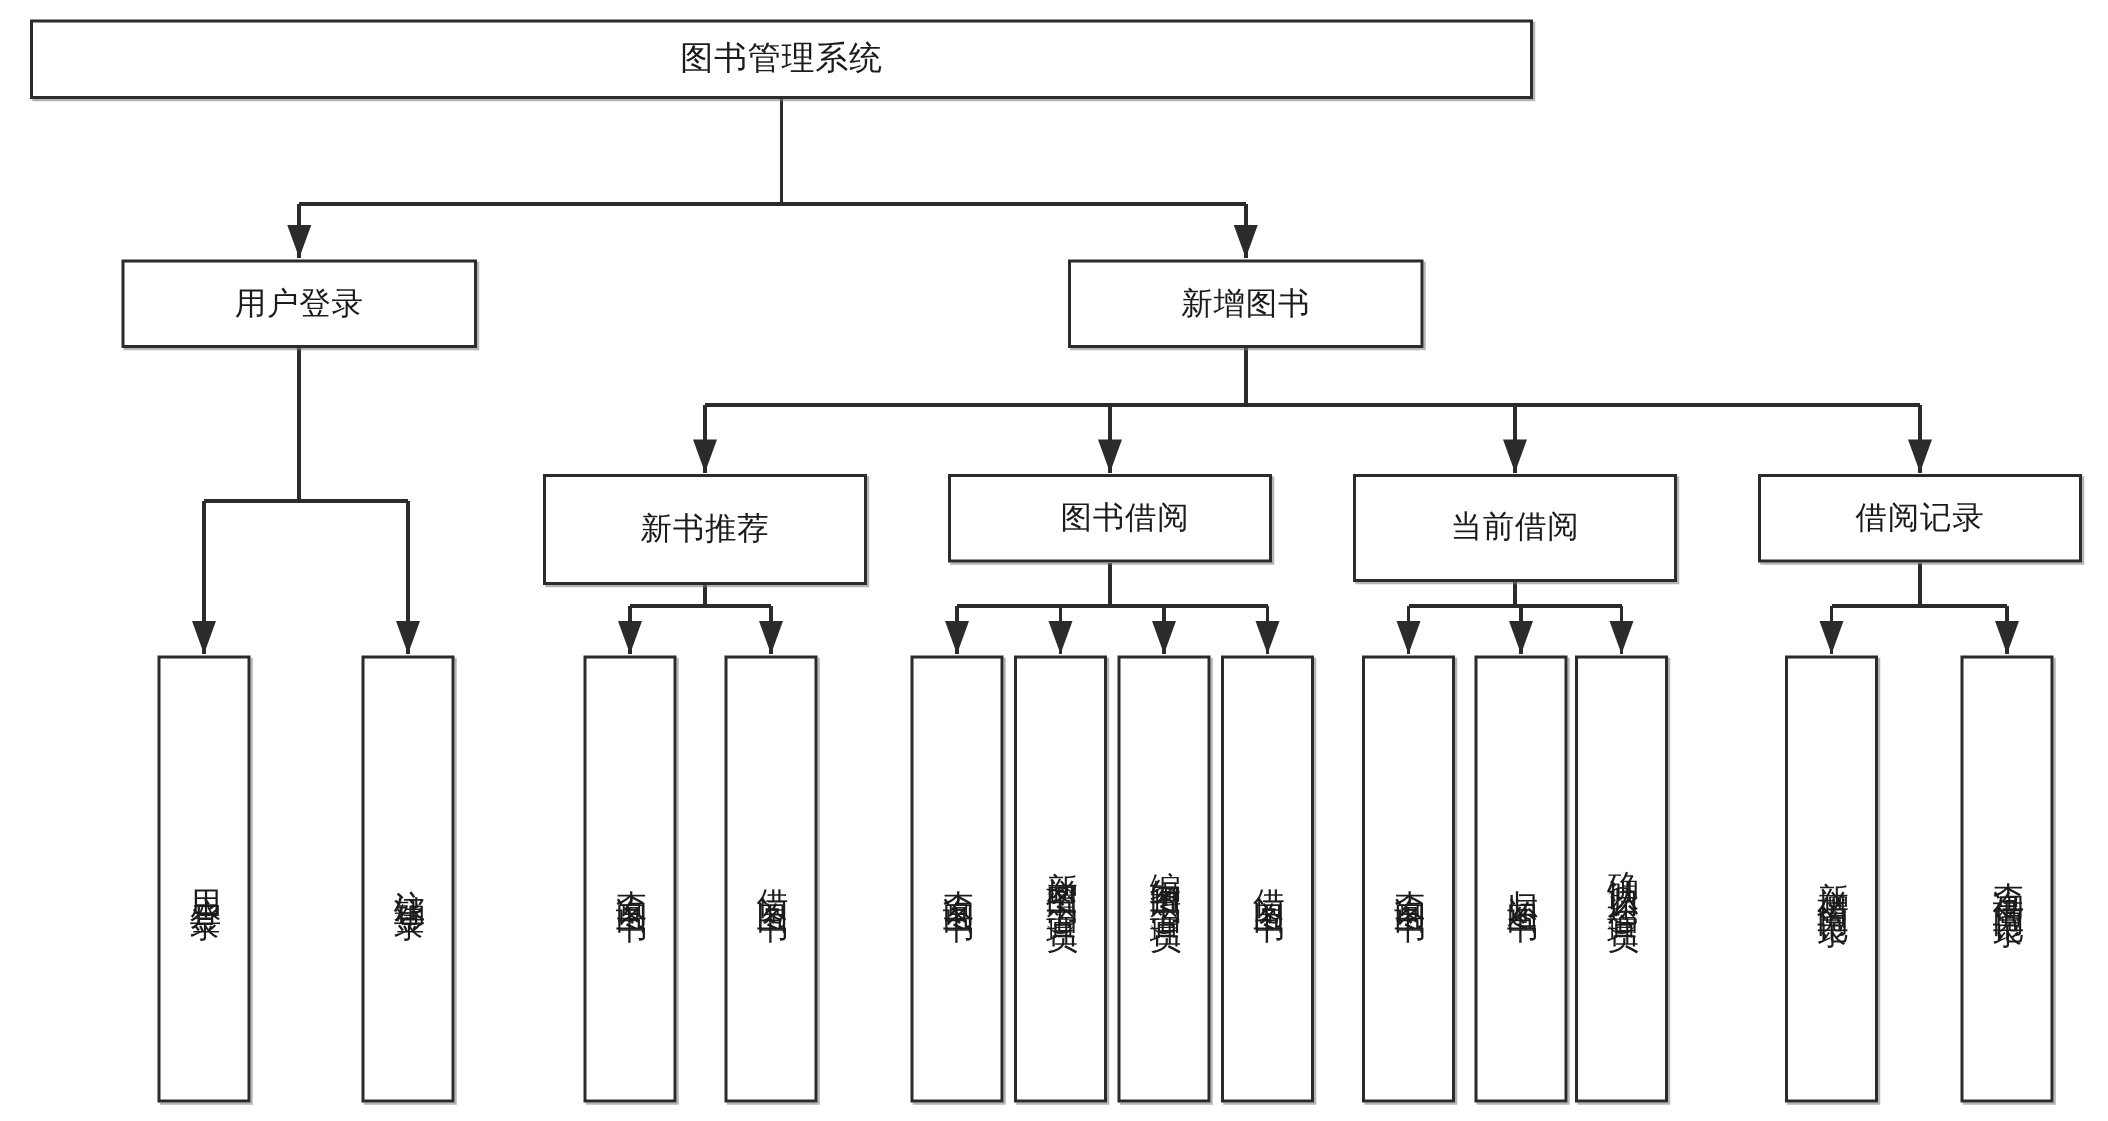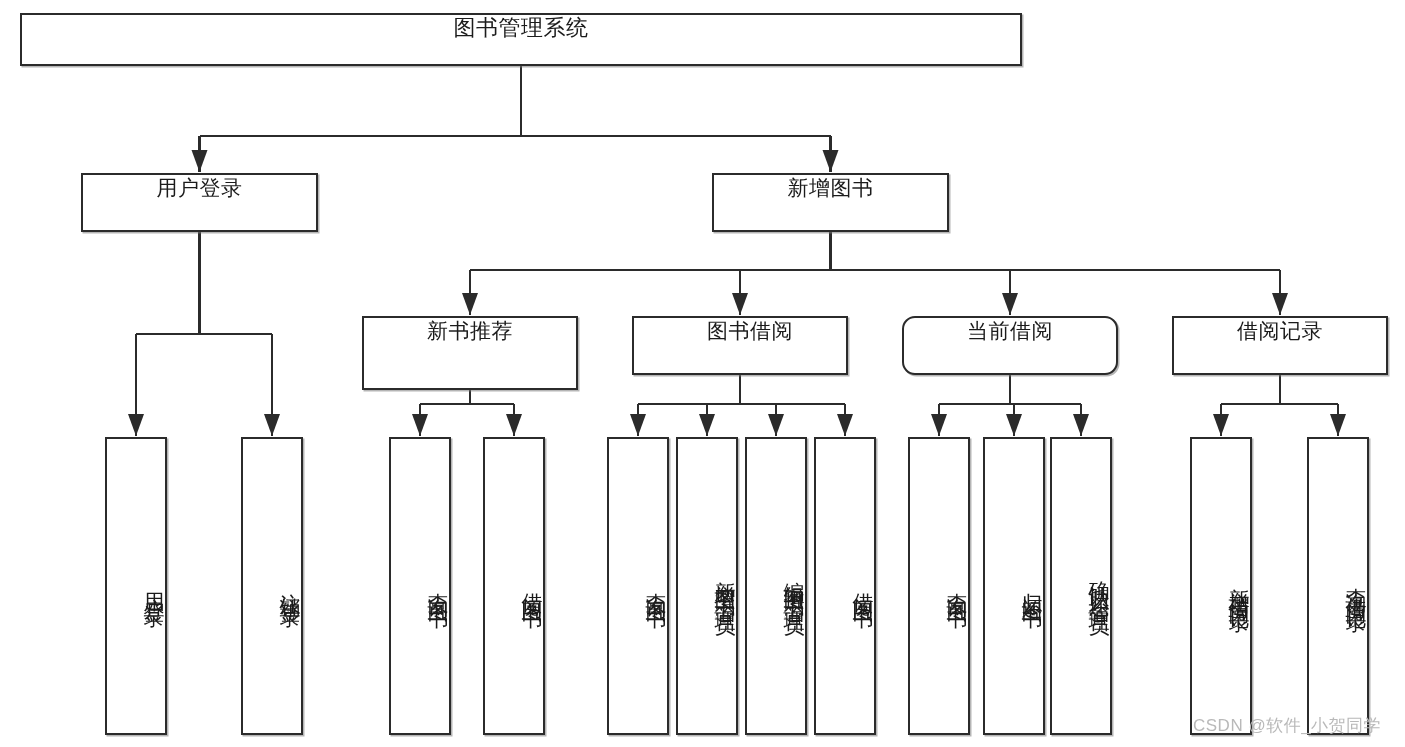--- a/index.html
+++ b/index.html
@@ -32,7 +32,7 @@
     border: 2px solid #2b2b2b;
     box-shadow: 1.5px 1.5px 0 0 rgba(120,120,120,0.55);
     display: flex;
-    align-items: flex-start;
+    align-items: center;
     justify-content: center;
     color: #1b1b1b;
   }

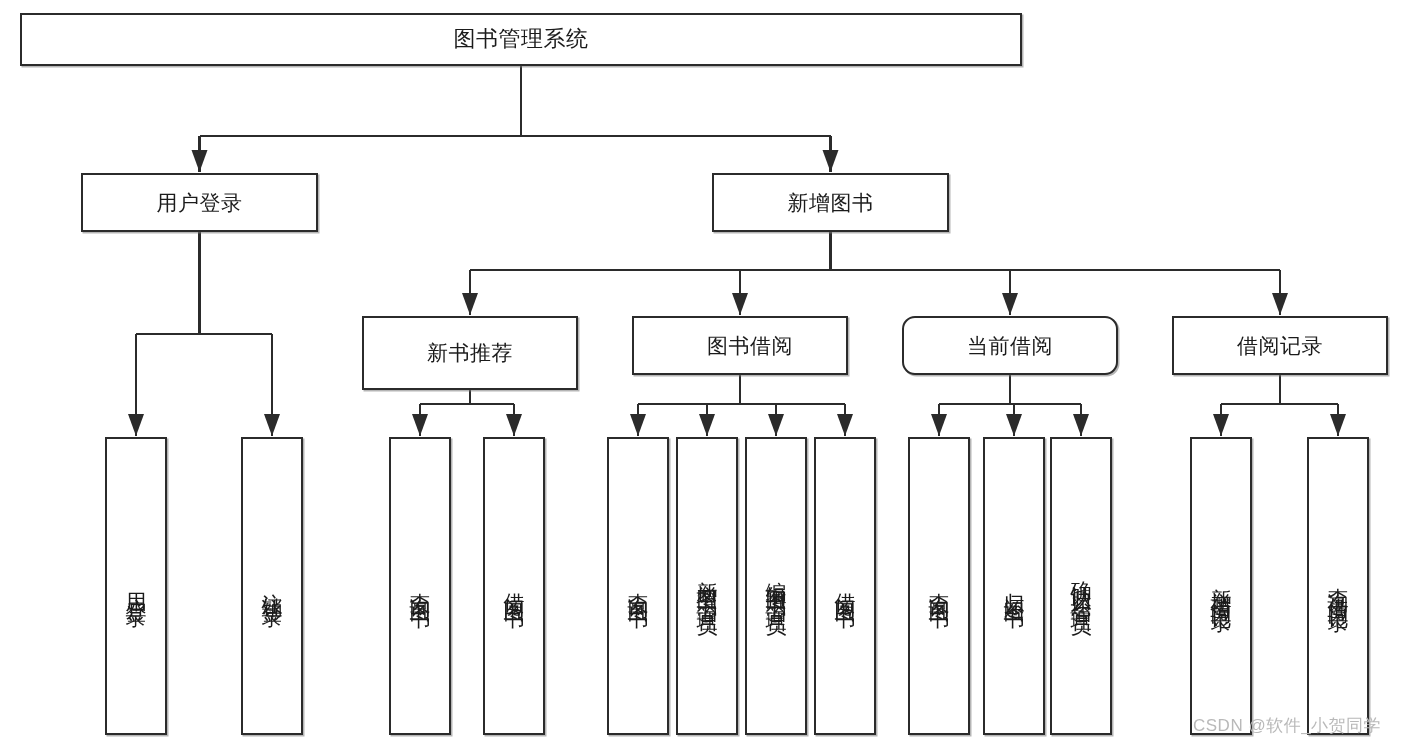--- a/index.html
+++ b/index.html
@@ -142,7 +142,7 @@
       <div class="node horiz" style="left: 632px; top: 316px; width: 216px; height: 59px; padding-left: 20px;">
         <span class="htext">图书借阅</span>
       </div>
-      <div class="node horiz" style="left: 902px; top: 316px; width: 216px; height: 59px; border-radius: 13px;">
+      <div class="node horiz" style="left: 902px; top: 316px; width: 216px; height: 72px;">
         <span class="htext">当前借阅</span>
       </div>
       <div class="node horiz" style="left: 1172px; top: 316px; width: 216px; height: 59px;">

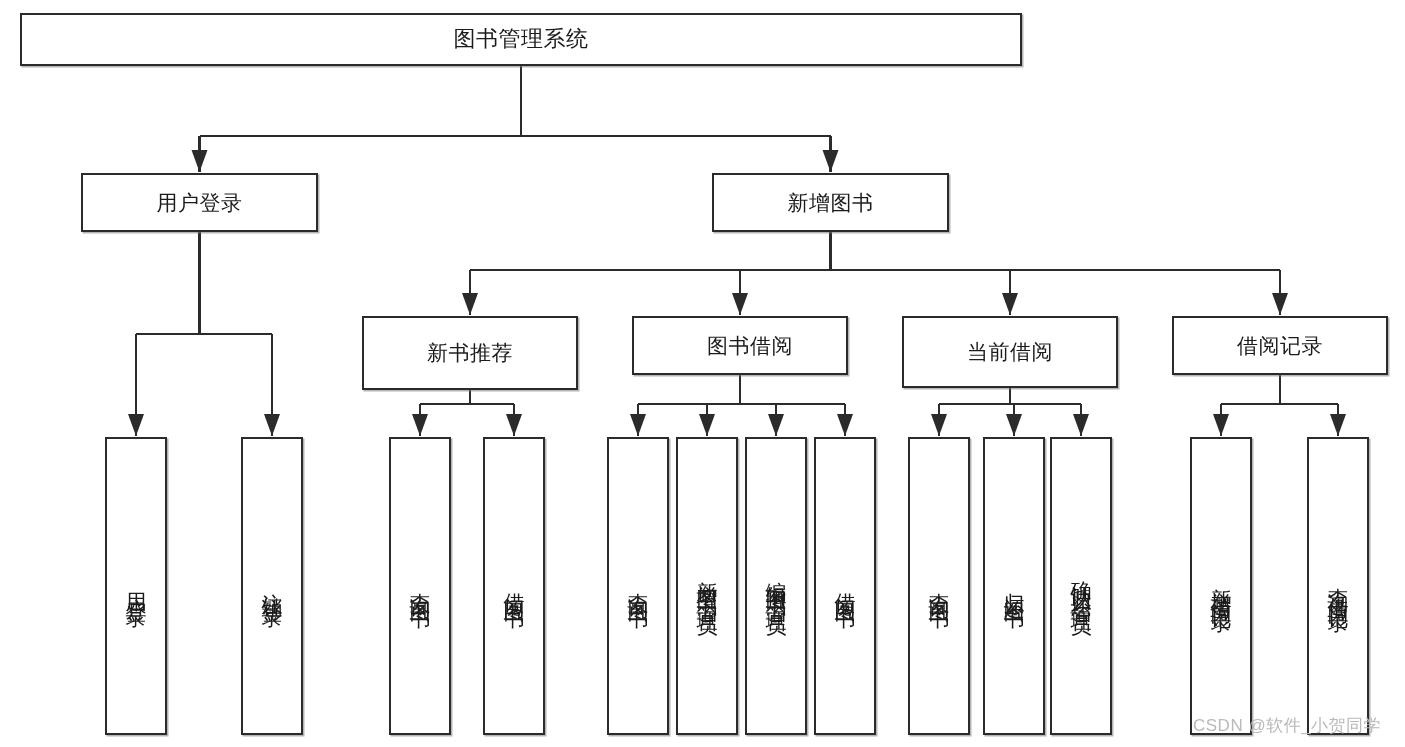--- a/index.html
+++ b/index.html
@@ -188,7 +188,6 @@
         <span class="vtext">查询借阅记录</span>
       </div>
     </div>
-  <div class="watermark" style="left: 1193px; top: 714px; color: rgb(185, 185, 185);">CSDN @软件_小贺同学</div>
 </div>
 
 </body></html>

